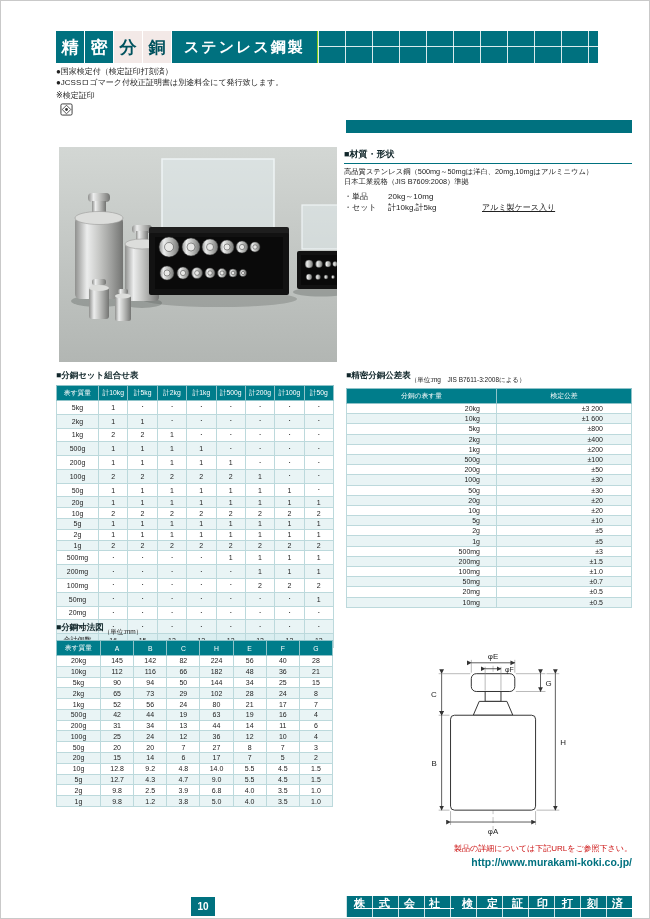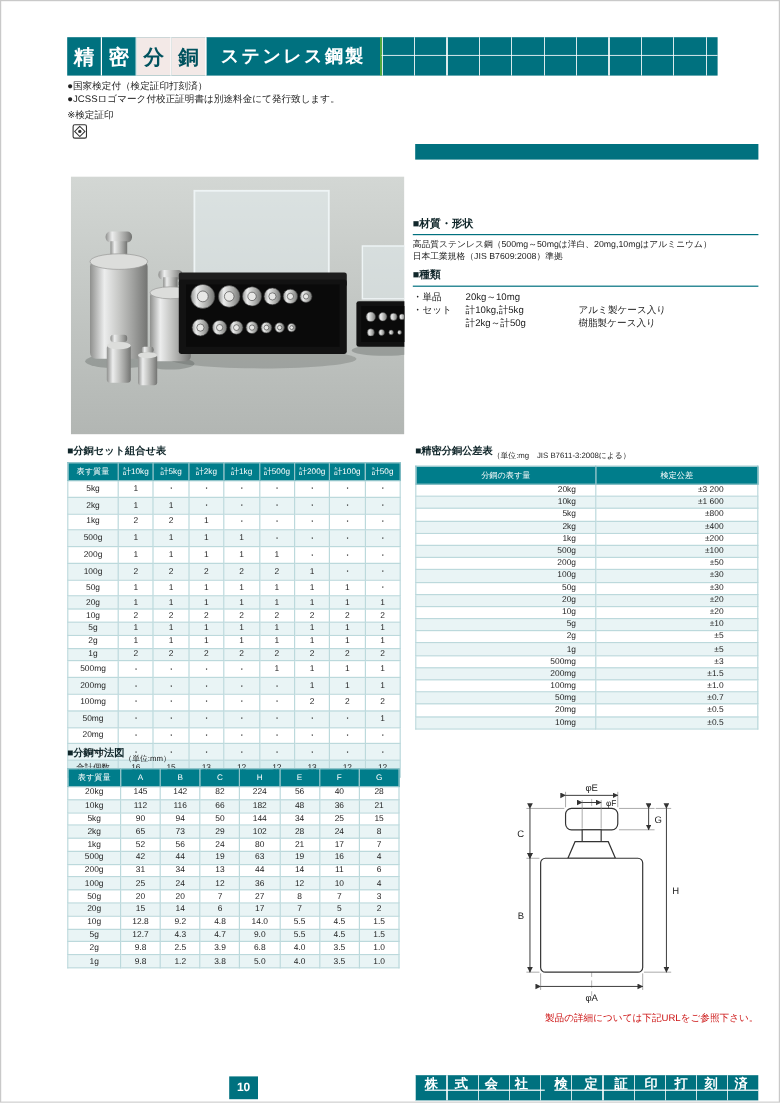--- a/index.html
+++ b/index.html
@@ -19,7 +19,7 @@
 
   
   .sec-h { font-size:9px; font-weight:bold; color:#10262a; }
-  .sec-h.ul { border-bottom:1px solid #00717f; padding-bottom:2px; margin-bottom:3px;margin-top:32px; }
+  .sec-h.ul { border-bottom:1px solid #00717f; padding-bottom:2px; margin-bottom:3px; }
 
   .features { position:absolute; left:55px; top:65px; width:285px; }
   .features .item { font-size:8px; line-height:11px; color:#222; }

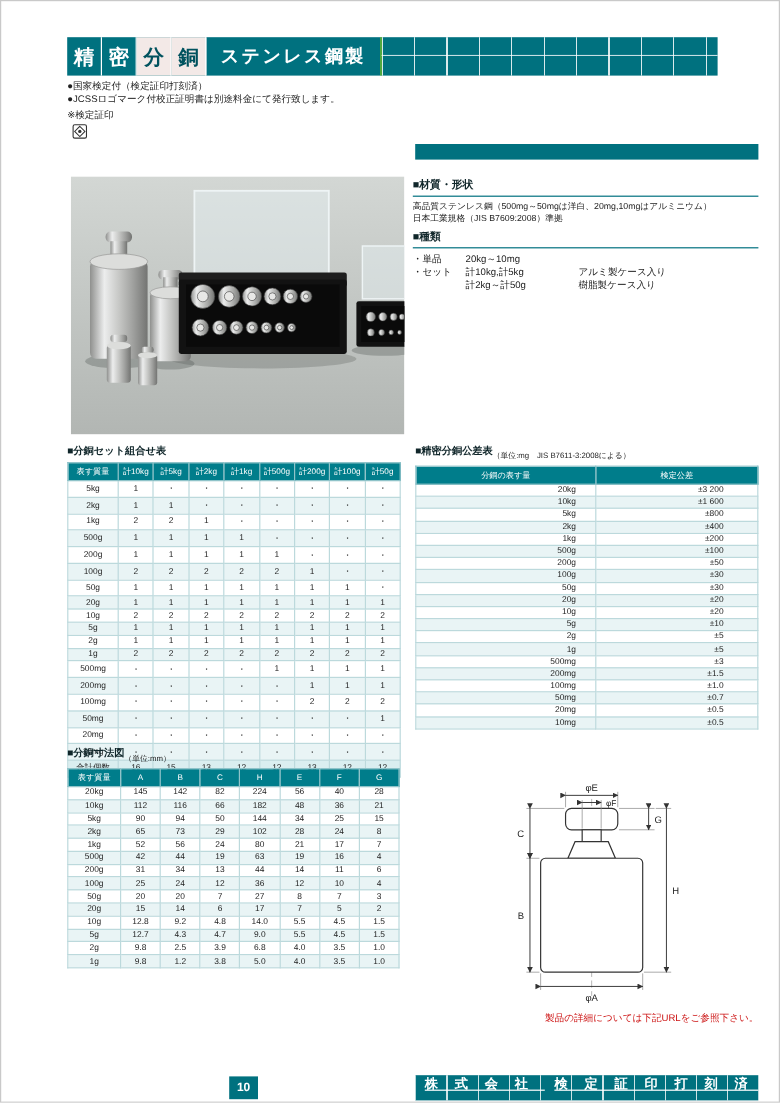--- a/index.html
+++ b/index.html
@@ -193,7 +193,6 @@
   </div>
 
   <div class="types">
-    <div class="sec-h ul">■種類</div>
     <div class="trow">
       <span class="tl">・単品</span>
       <span class="tc1">20kg～10mg</span>

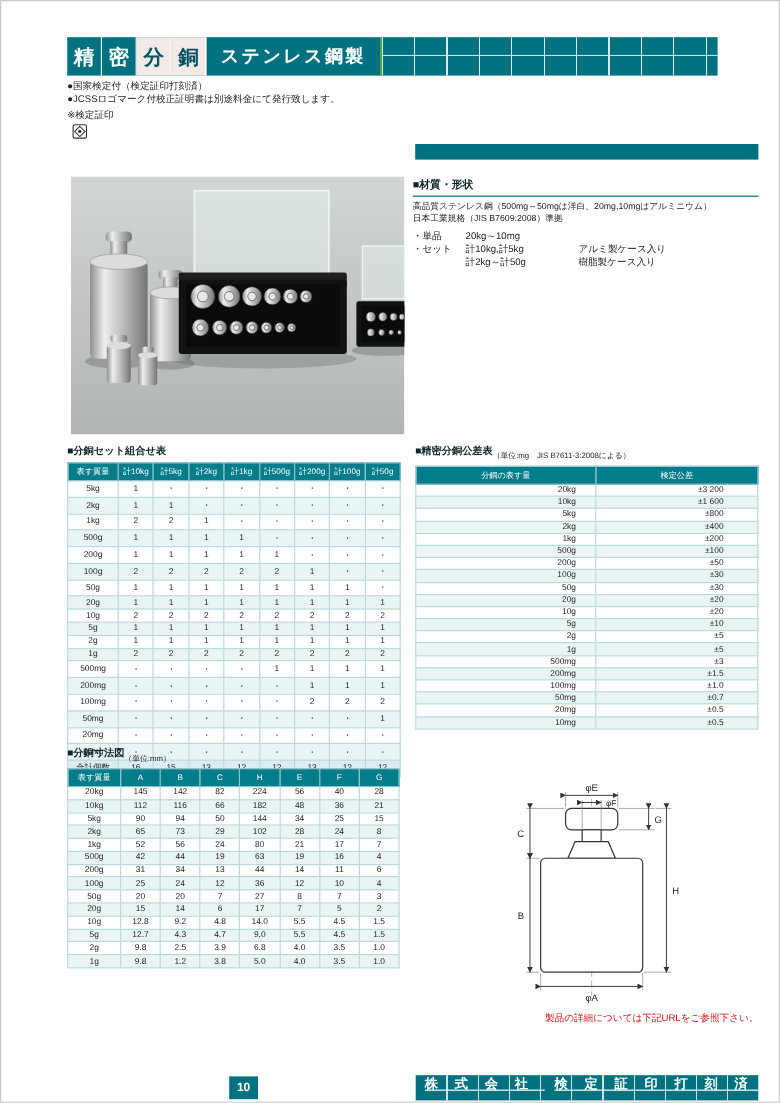--- a/index.html
+++ b/index.html
@@ -35,7 +35,7 @@
 
   .types { position:absolute; left:343px; top:190px; width:288px; }
   .trow { display:flex; font-size:8px; line-height:11px; color:#222; }
-  .tl { width:44px; } .tc1 { width:94px; } .tc2 { flex:1; }
+  .tl { width:44px; } .tc1 { width:94px; } .tc2 { flex:1;text-decoration:underline; }
 
   
   .sec-title { font-size:8.5px; font-weight:bold; color:#10262a; margin-bottom:3px; }

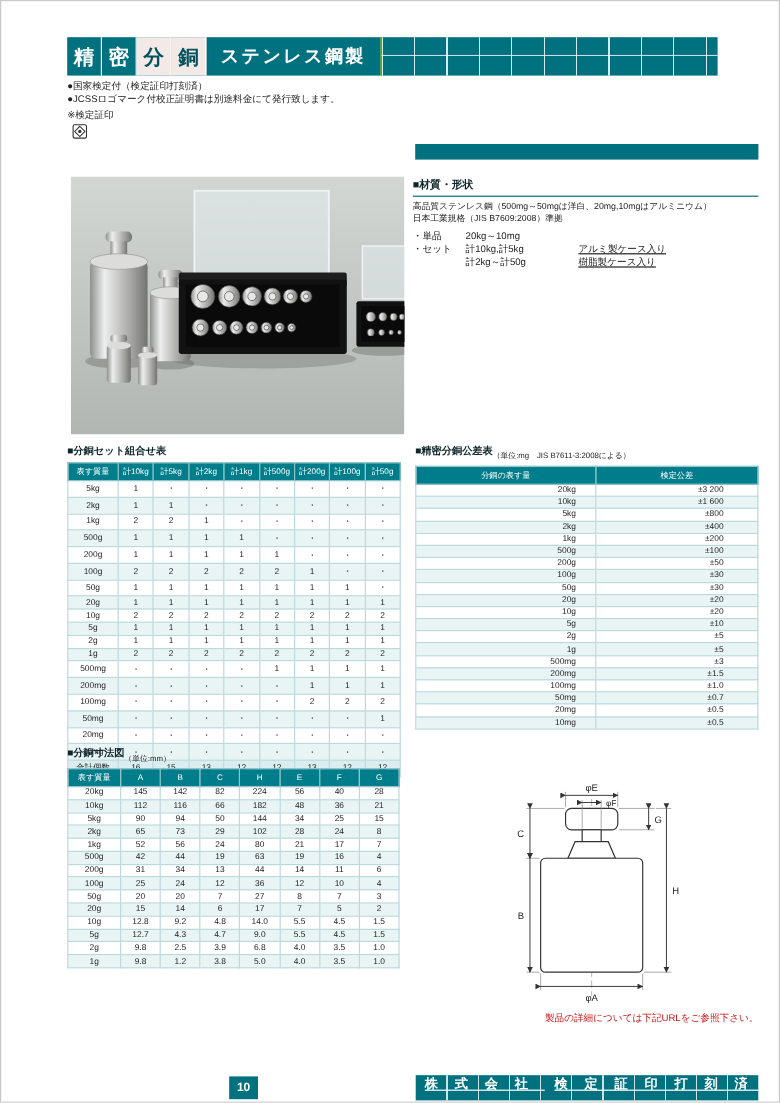--- a/index.html
+++ b/index.html
@@ -202,11 +202,6 @@
       <span class="tl">・セット</span>
       <span class="tc1">計10kg,計5kg</span>
       <span class="tc2">アルミ製ケース入り</span>
-    </div>
-    <div class="trow">
-      <span class="tl"></span>
-      <span class="tc1">計2kg～計50g</span>
-      <span class="tc2">樹脂製ケース入り</span>
     </div>
   </div>
 

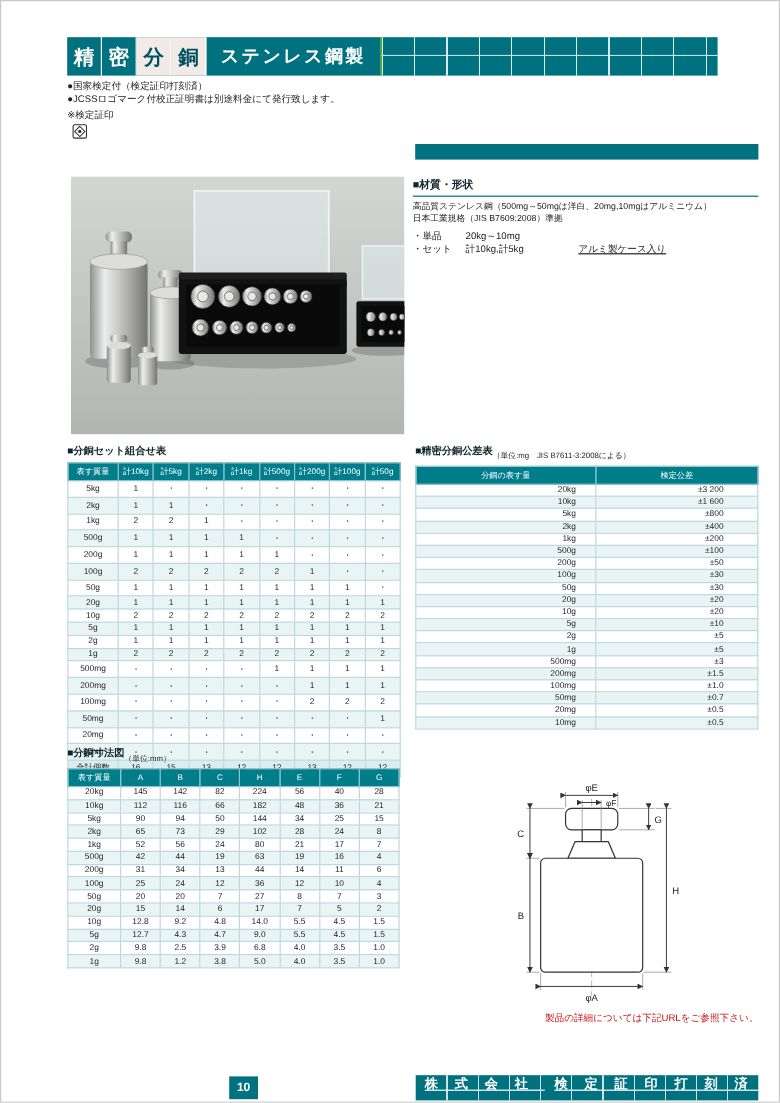--- a/index.html
+++ b/index.html
@@ -749,6 +749,7 @@
 
   <div class="footer-note">
     <div class="note-red">製品の詳細については下記URLをご参照下さい。</div>
+    <a class="url" href="#">http://www.murakami-koki.co.jp/</a>
   </div>
 
   <div class="page-num">10</div>

